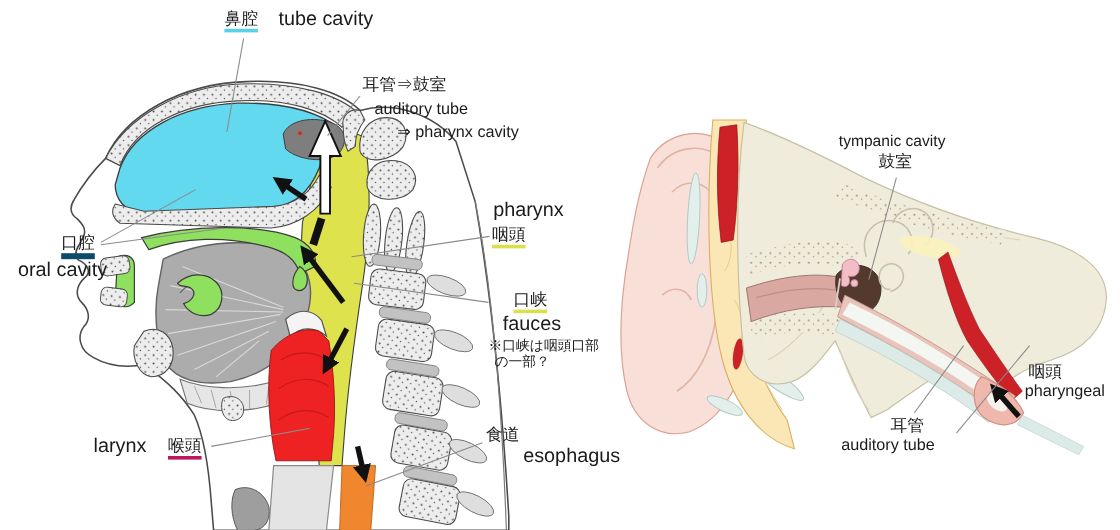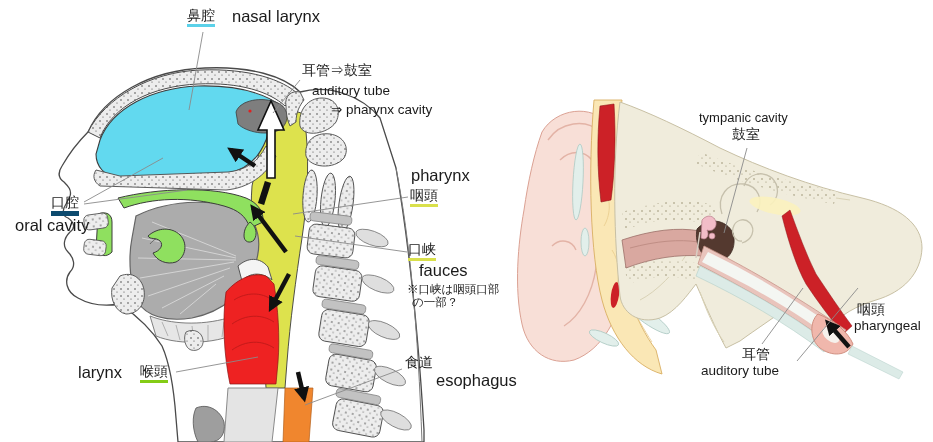--- a/index.html
+++ b/index.html
@@ -225,7 +225,7 @@
 </svg>
 
 <div class="lbl jp" style="left:187px;top:8px;"><span class="u-cyan">鼻腔</span></div>
-<div class="lbl en" style="left:232px;top:7px;">nasal larynx</div>
+<div class="lbl en" style="left:232px;top:7px;">tube cavity</div>
 
 <div class="lbl jp" style="left:302px;top:63px;">耳管⇒鼓室</div>
 <div class="lbl en-sm" style="left:312px;top:84px;">auditory tube</div>

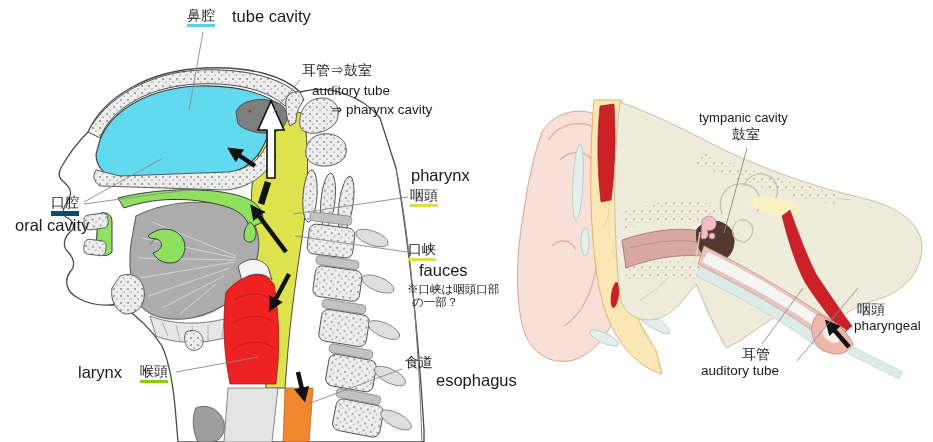--- a/index.html
+++ b/index.html
@@ -237,7 +237,7 @@
 <div class="lbl en" style="left:411px;top:166px;">pharynx</div>
 <div class="lbl jp" style="left:410px;top:188px;"><span class="u-yellow">咽頭</span></div>
 
-<div class="lbl jp" style="left:408px;top:242px;"><span class="u-yellow">口峡</span></div>
+<div class="lbl jp" style="left:428px;top:242px;"><span class="u-yellow">口峡</span></div>
 <div class="lbl en" style="left:419px;top:261px;">fauces</div>
 
 <div class="lbl note" style="left:384px;top:283px;">

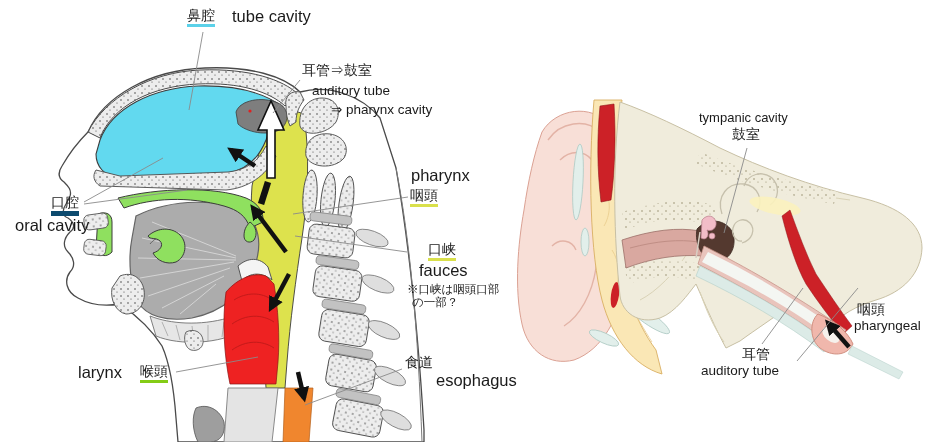--- a/index.html
+++ b/index.html
@@ -17,7 +17,7 @@
   .u-cyan{display:inline-block;border-bottom:3px solid #5BD1E9;padding-bottom:1px;}
   .u-green{display:inline-block;border-bottom:5px solid #0c4a6e;padding-bottom:1px;}
   .u-yellow{display:inline-block;border-bottom:3px solid #D9E04B;padding-bottom:1px;}
-  .u-coral{display:inline-block;border-bottom:3px solid #84cc16;padding-bottom:1px;}
+  .u-coral{display:inline-block;border-bottom:3px solid #be185d;padding-bottom:1px;}
   .note{font-size:11.5px;line-height:13px;margin-left:23px;}
   .note span{display:block;}
   .note .ind{margin-left:5px;}

